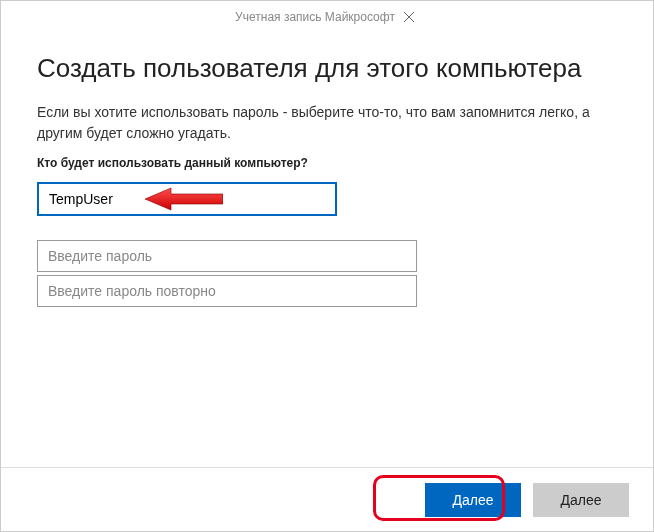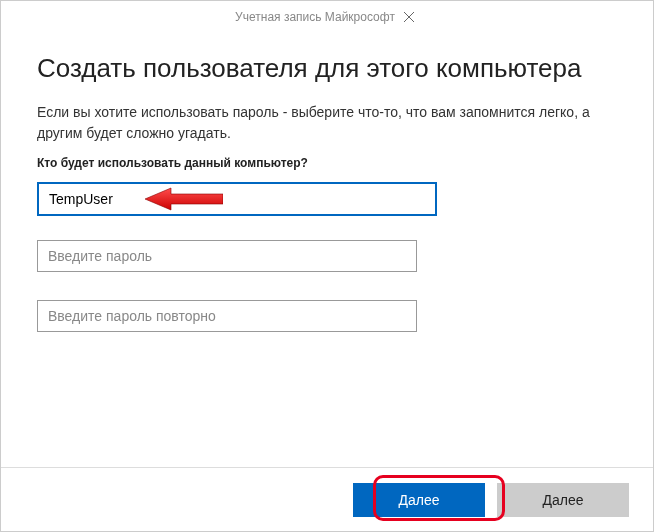--- a/index.html
+++ b/index.html
@@ -65,7 +65,7 @@
       margin-bottom: 24px;
     }
     .text-input {
-      width: 400px;
+      width: 300px;
       height: 34px;
       border: 2px solid #0067c0;
       padding: 0 10px;

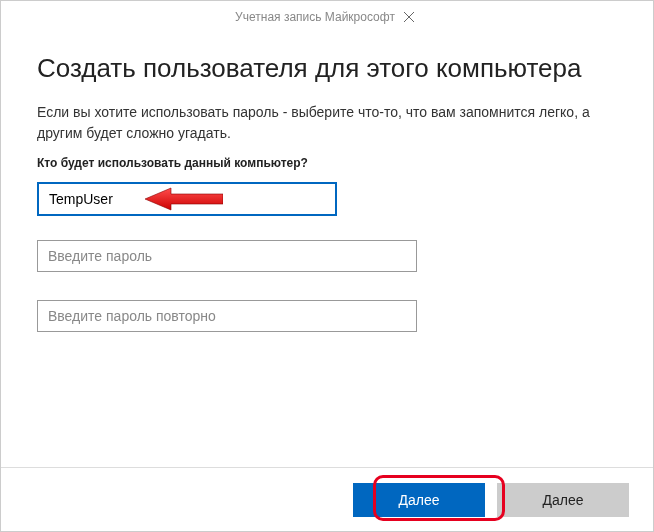--- a/index.html
+++ b/index.html
@@ -81,7 +81,7 @@
       font-size: 14px;
       font-family: inherit;
       outline: none;
-      margin-bottom: 28px;
+      margin-bottom: 3px;
       color: #333;
     }
     .pw-input::placeholder { color: #888; }

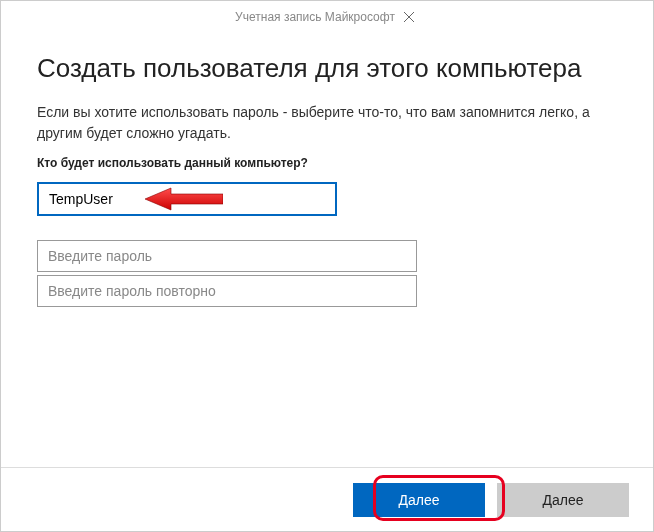--- a/index.html
+++ b/index.html
@@ -105,7 +105,7 @@
       gap: 12px;
     }
     .btn {
-      width: 132px;
+      width: 96px;
       height: 34px;
       border: none;
       font-size: 14px;

